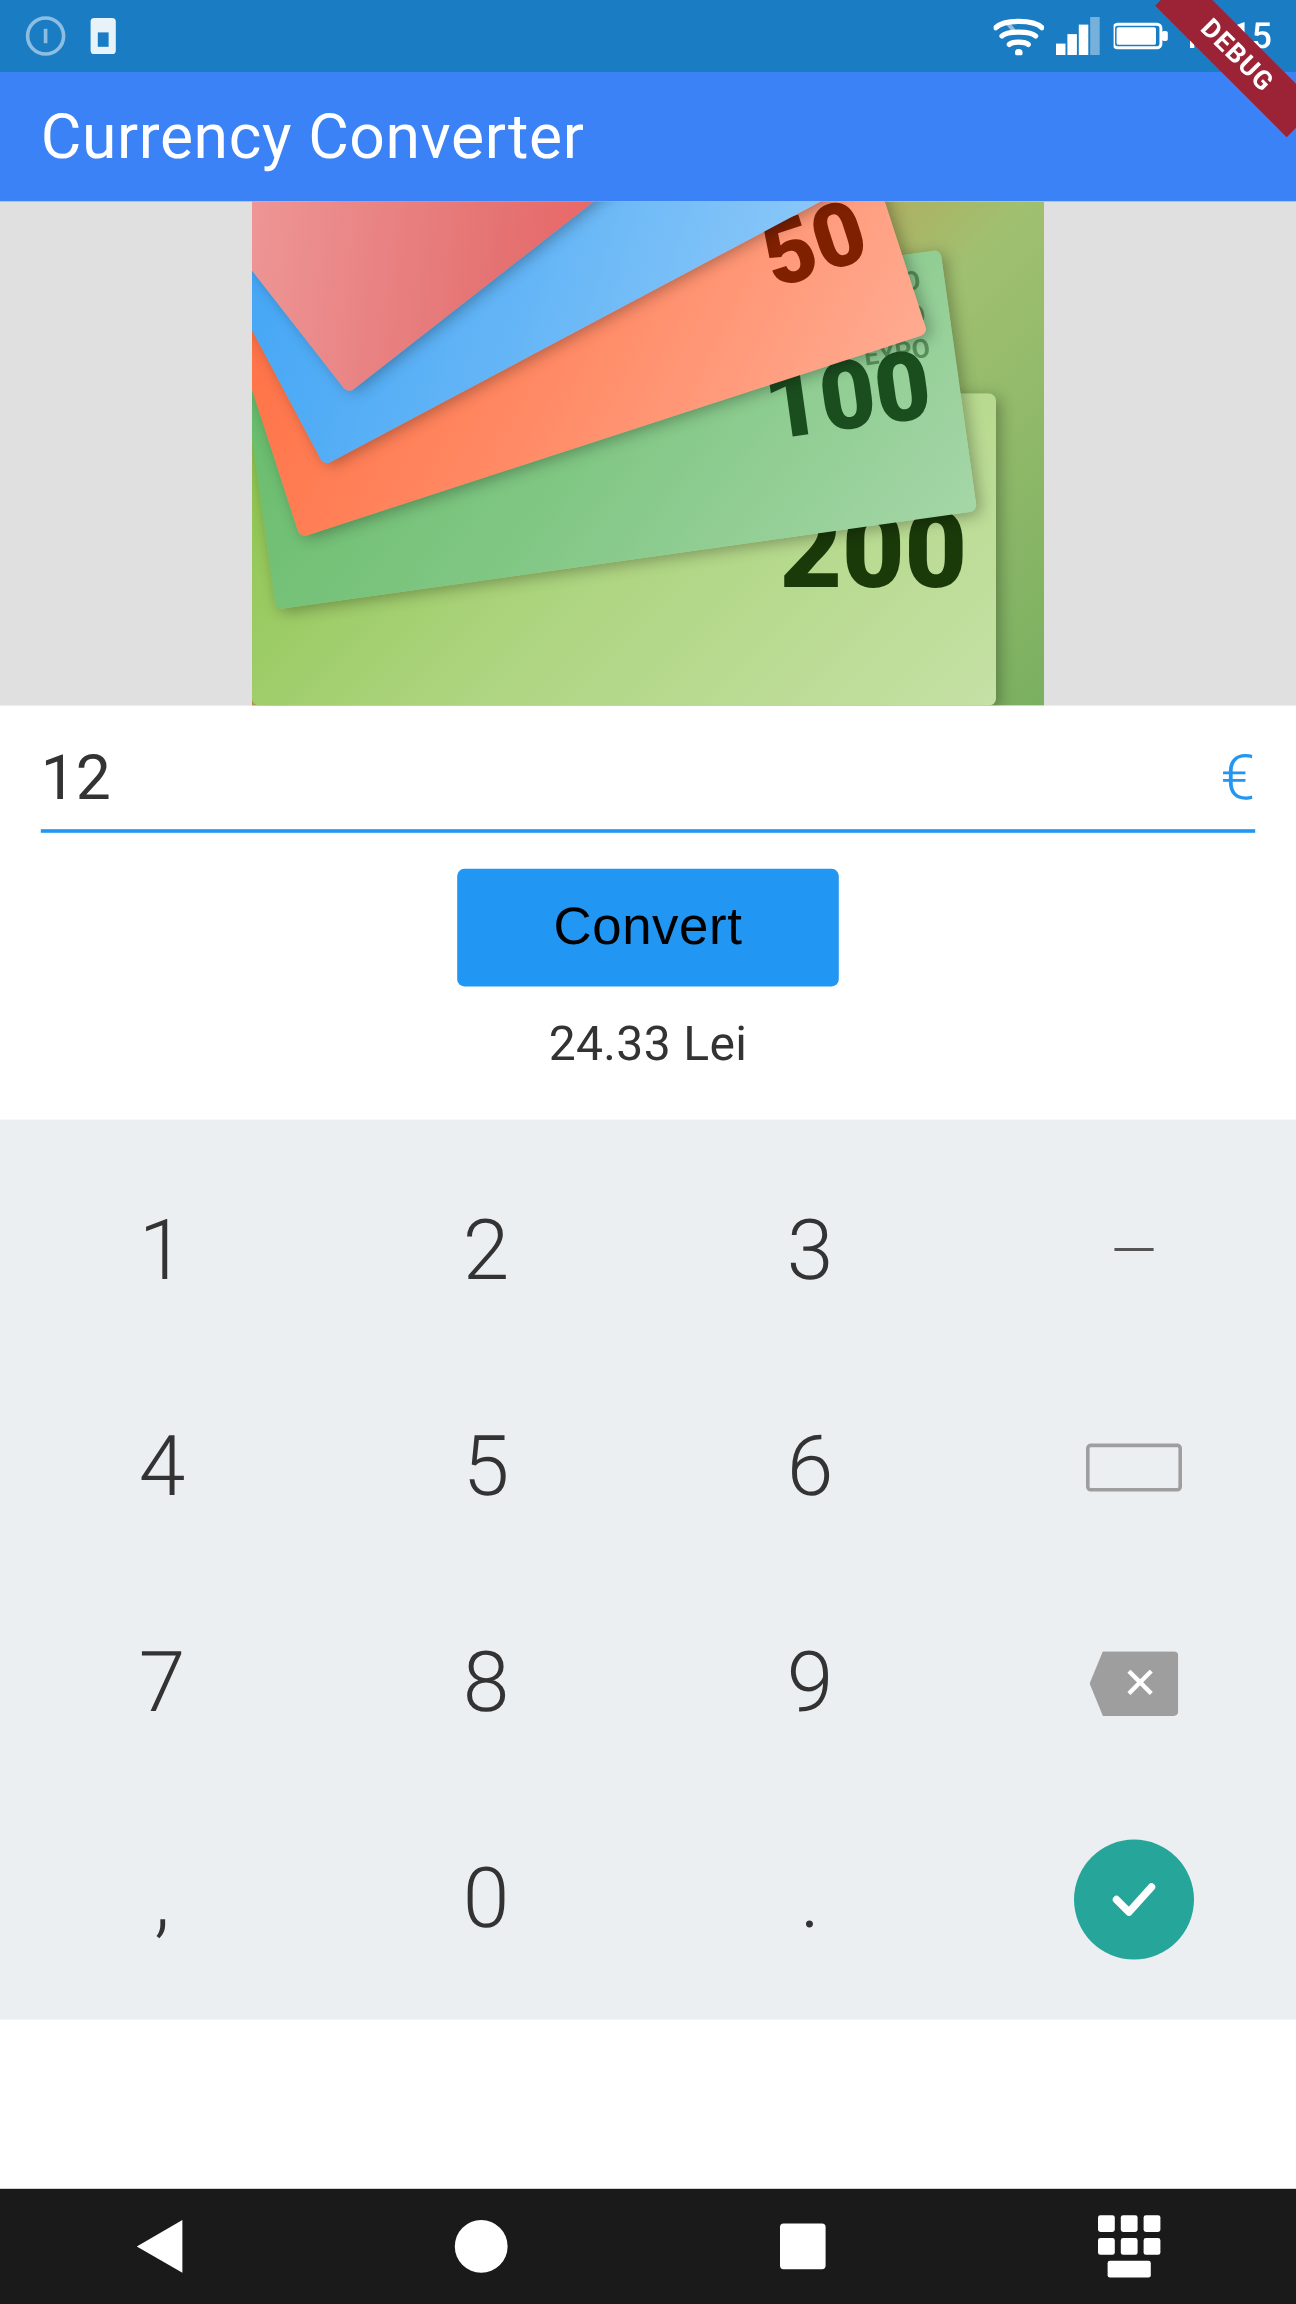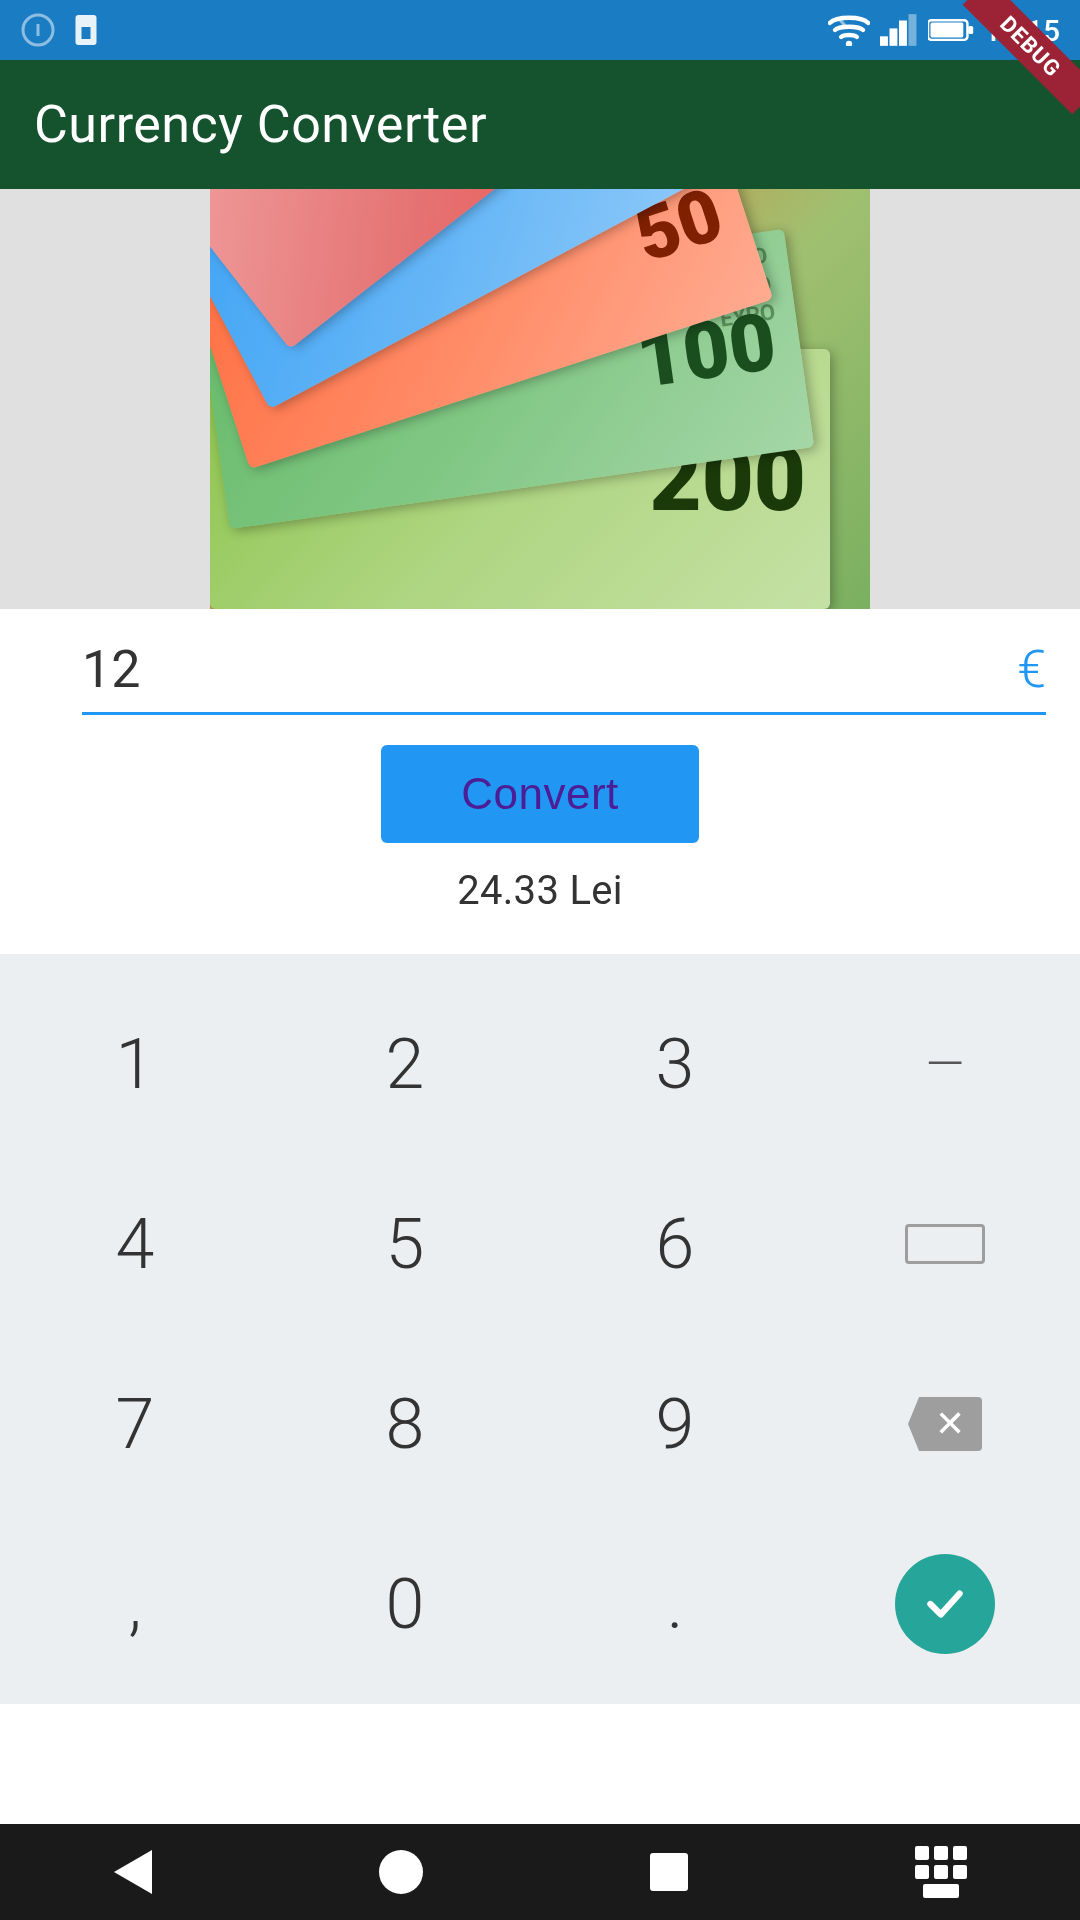--- a/index.html
+++ b/index.html
@@ -68,8 +68,8 @@
     
     .app-bar {
       width: 100%;
-      height: 129px;
-      background: #14532d;
+      height: 108px;
+      background: #3b82f6;
       display: flex;
       align-items: center;
       padding: 0 34px;

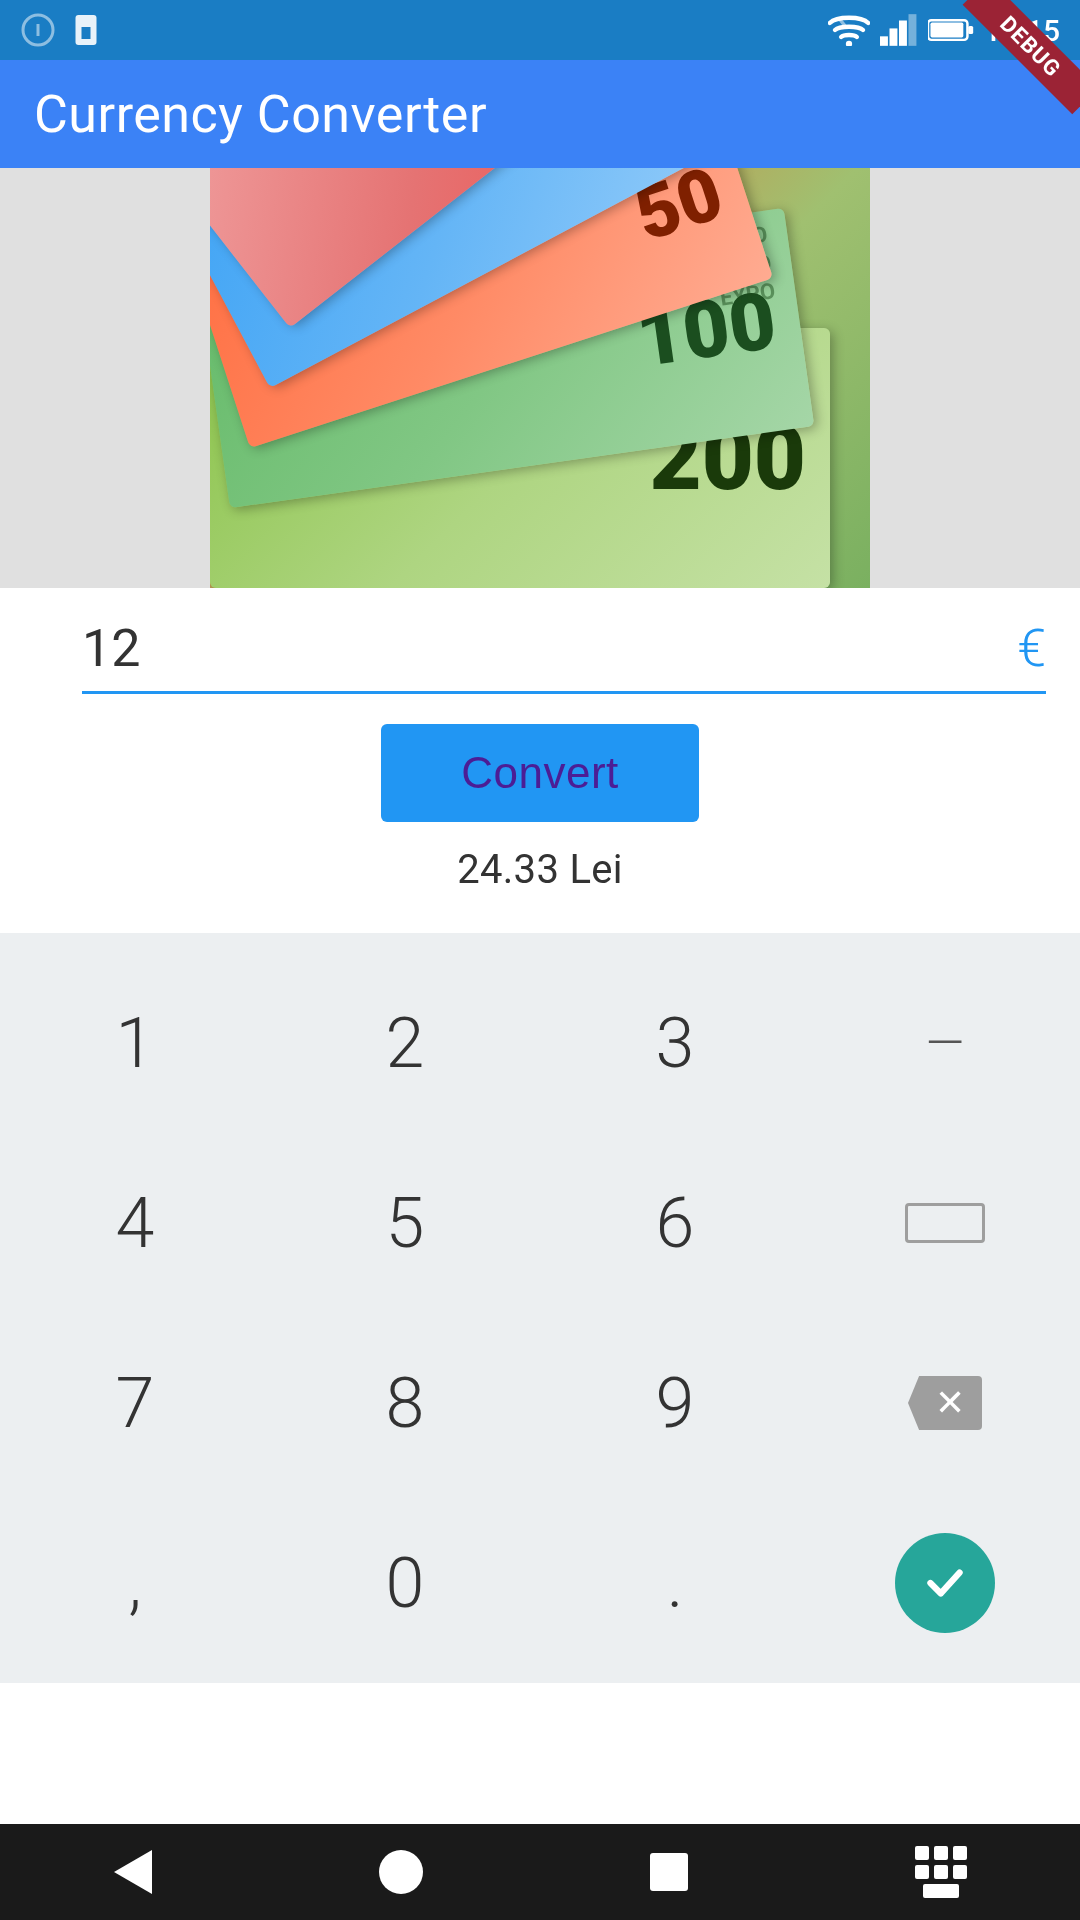--- a/index.html
+++ b/index.html
@@ -204,7 +204,6 @@
       border-bottom: 3px solid #2196F3;
       padding-bottom: 12px;
       margin-bottom: 30px;
-      margin-left: 48px;
     }
 
     .amount-input {

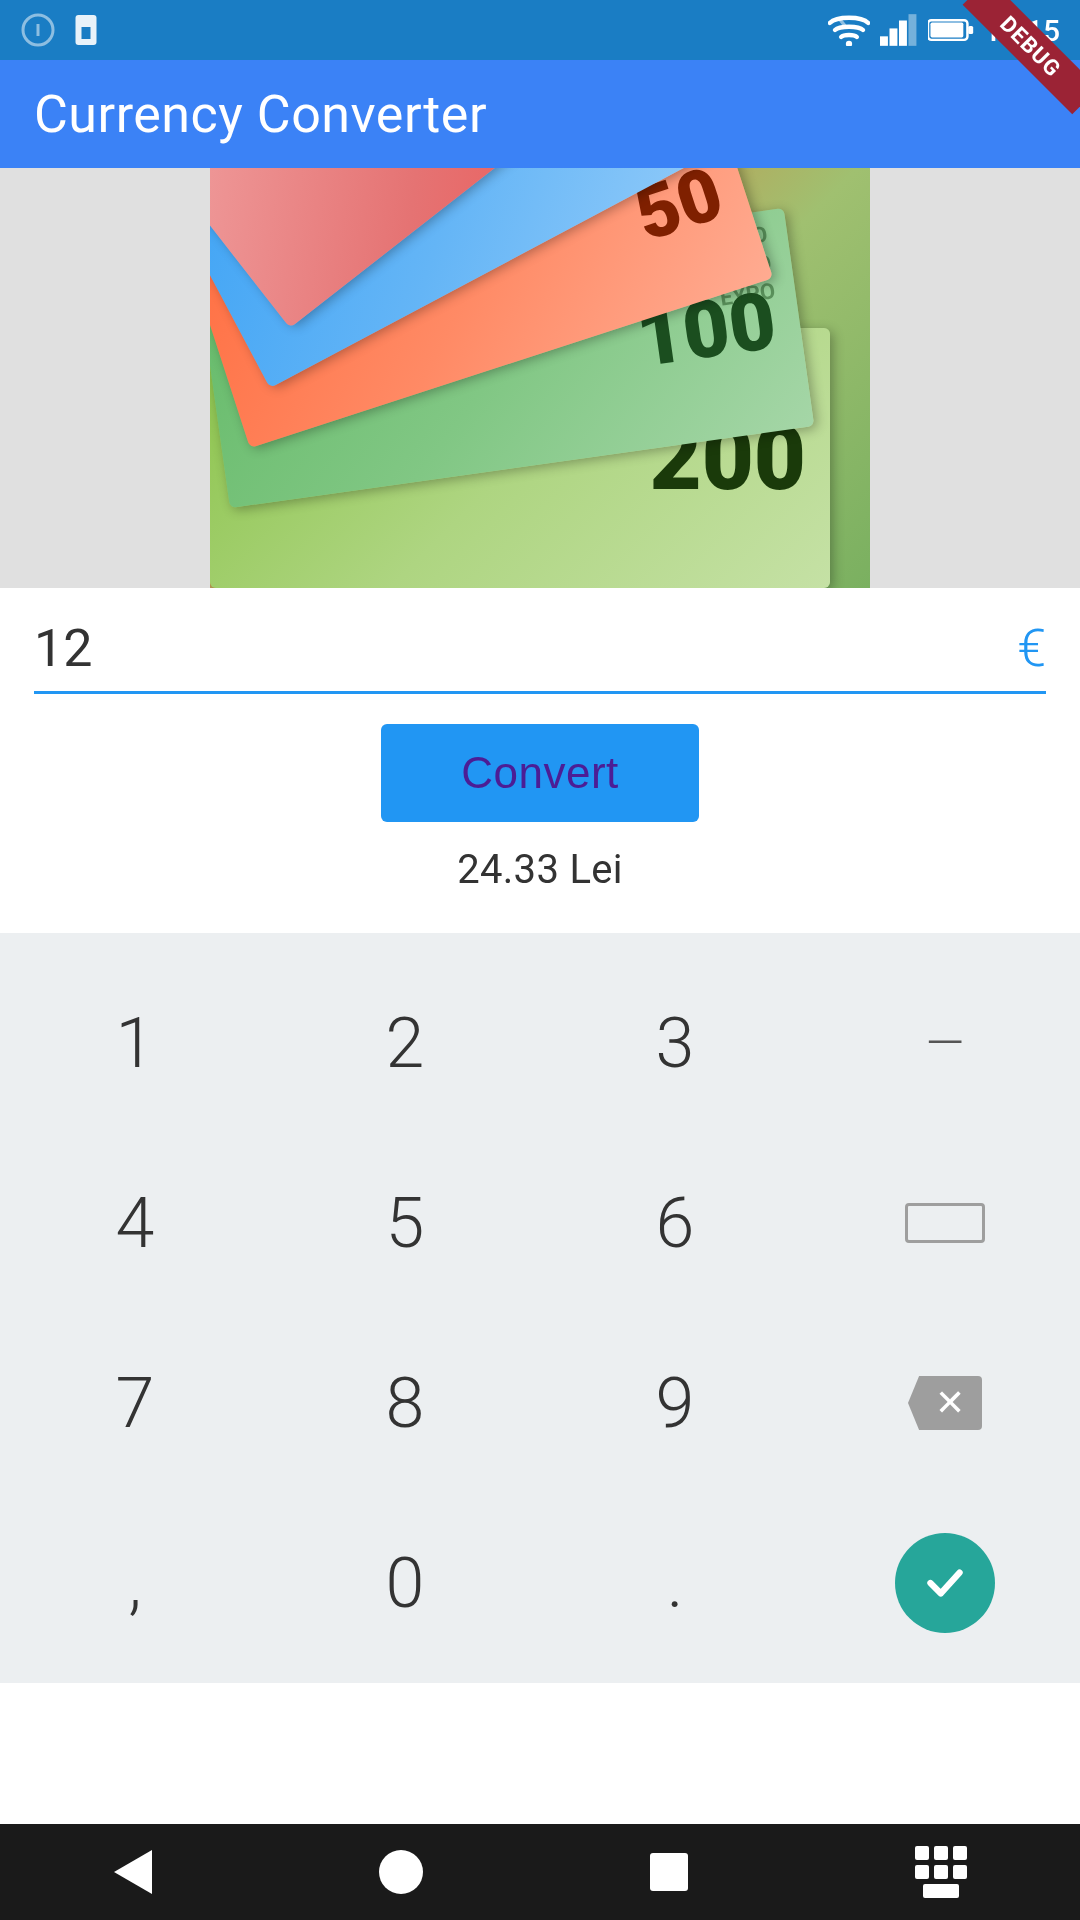--- a/index.html
+++ b/index.html
@@ -234,7 +234,7 @@
 
     .convert-btn {
       background: #2196F3;
-      color: #4c1d95;
+      color: #000000;
       font-size: 44px;
       font-weight: 500;
       border: none;

